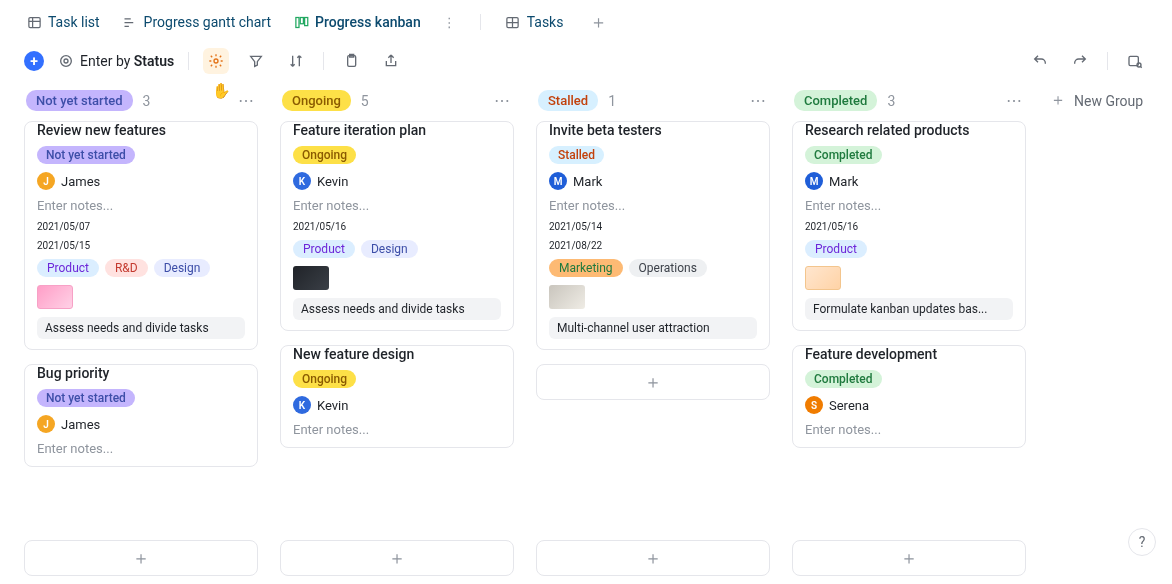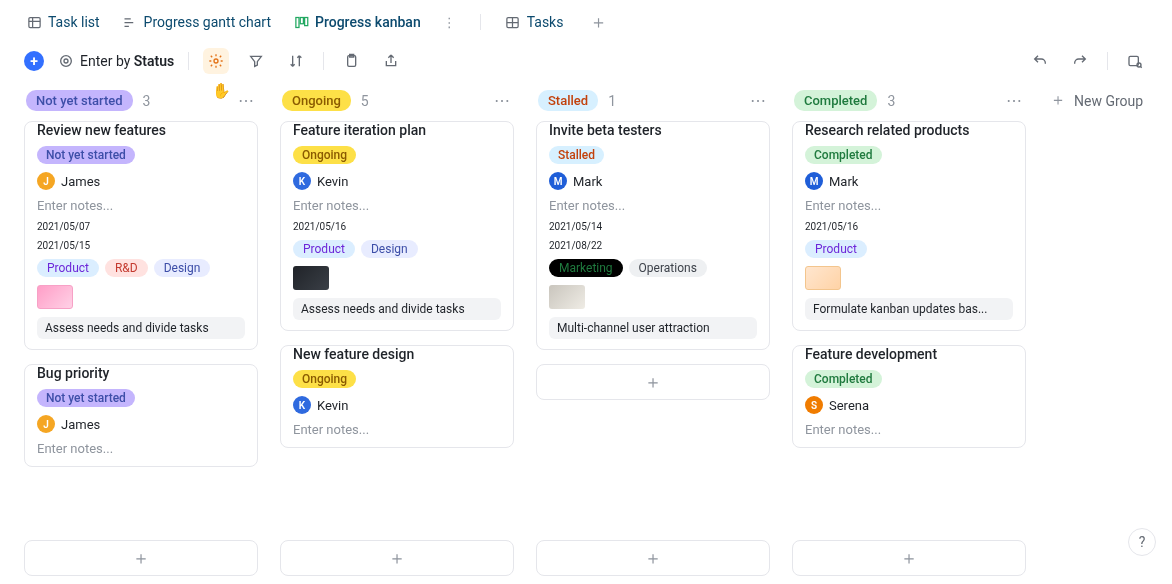--- a/index.html
+++ b/index.html
@@ -143,7 +143,7 @@
   .tag-product   { background:#dbeeff; color:#6d28d9; }
   .tag-rd        { background:#ffe2e0; color:#c43a2f; }
   .tag-design    { background:#e8ecff; color:#3d4ea8; }
-  .tag-marketing { background:#000000; color:#1f7a3e; }
+  .tag-marketing { background:#fdba74; color:#1f7a3e; }
   .tag-ops       { background:#eef0f2; color:#3d424a; }
   .thumb {
     width:36px; height:24px; border-radius:3px;

